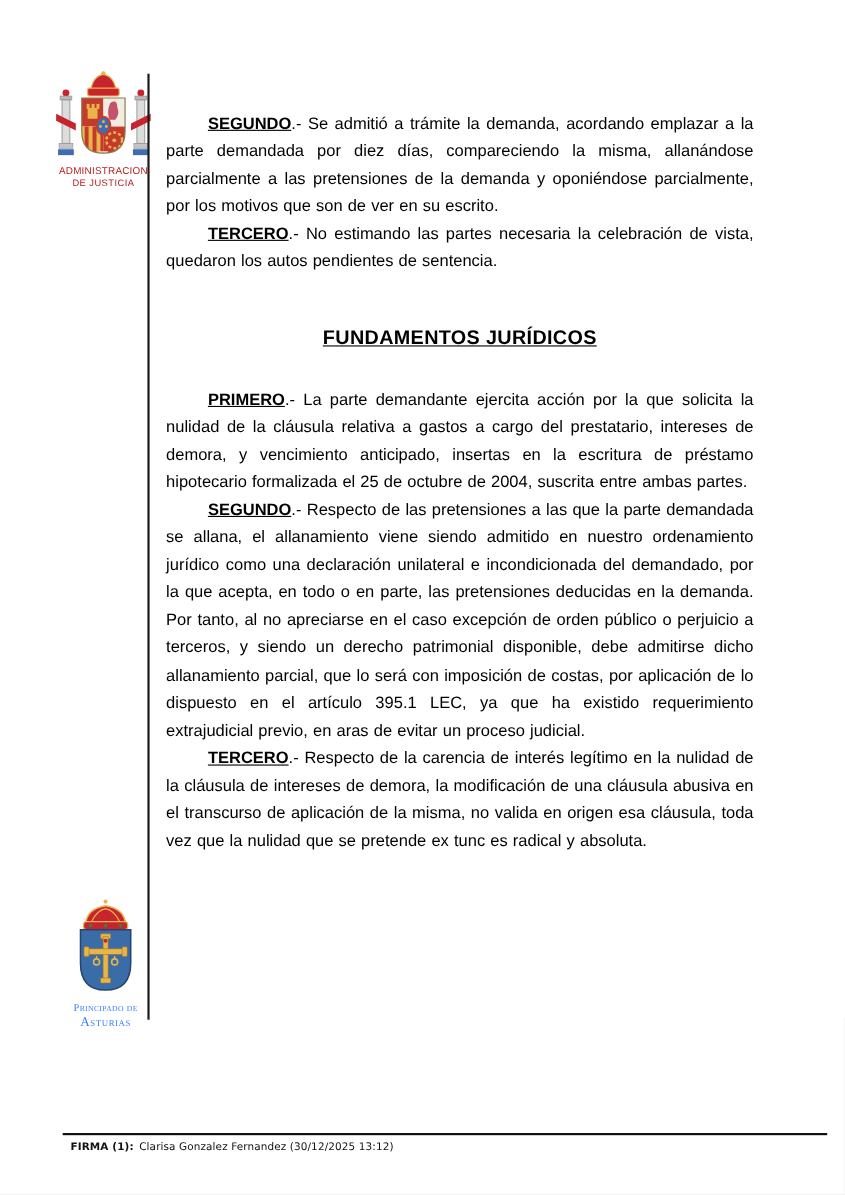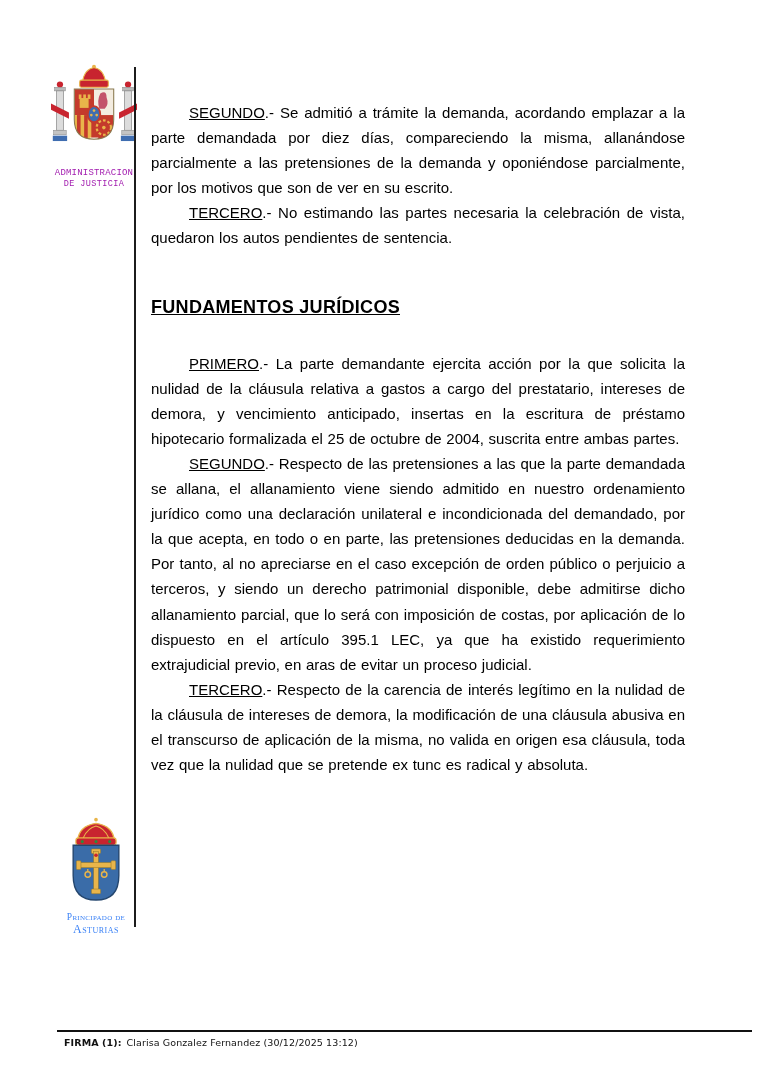--- a/index.html
+++ b/index.html
@@ -28,7 +28,7 @@
     margin:0;font-size:15px;line-height:25.1px;text-align:justify;
     text-indent:38px;word-spacing:0.5px;
   }
-  .lead{font-weight:normal;text-decoration:underline;}
+  .lead{font-weight:bold;text-decoration:underline;}
   .heading{
     display:block;font-weight:bold;text-decoration:underline;
     font-size:18px;letter-spacing:0.3px;margin:46px 0 33px 0;text-indent:0;

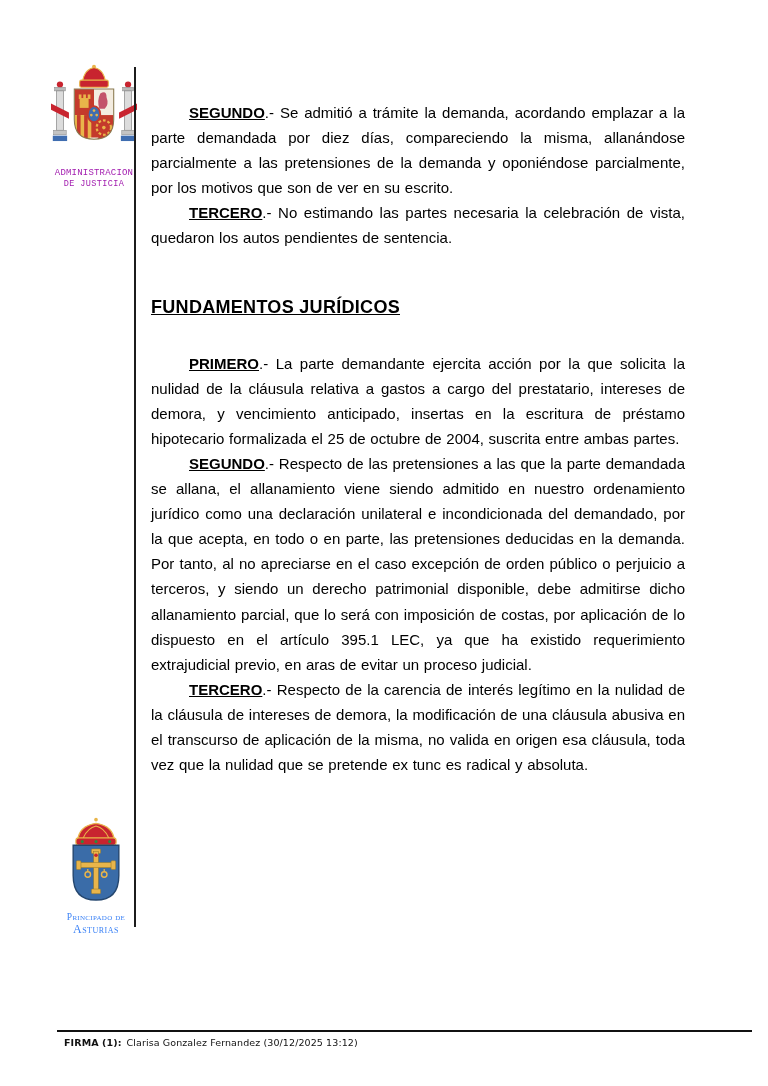--- a/index.html
+++ b/index.html
@@ -13,8 +13,8 @@
   .emblem-bottom{left:46px;top:816px;width:100px;}
   .emblem svg{display:block;margin:0 auto;}
   .caption-serif{
-    font-family:Liberation Mono, monospace;color:#a21caf;
-    line-height:11px;margin-top:18px;
+    font-family:Liberation Sans, sans-serif;color:#b91c1c;
+    line-height:11px;margin-top:0;
   }
   .caption-serif .l1{font-size:9px;letter-spacing:0.2px;display:block;}
   .caption-serif .l2{font-size:8.5px;letter-spacing:0.4px;display:block;}

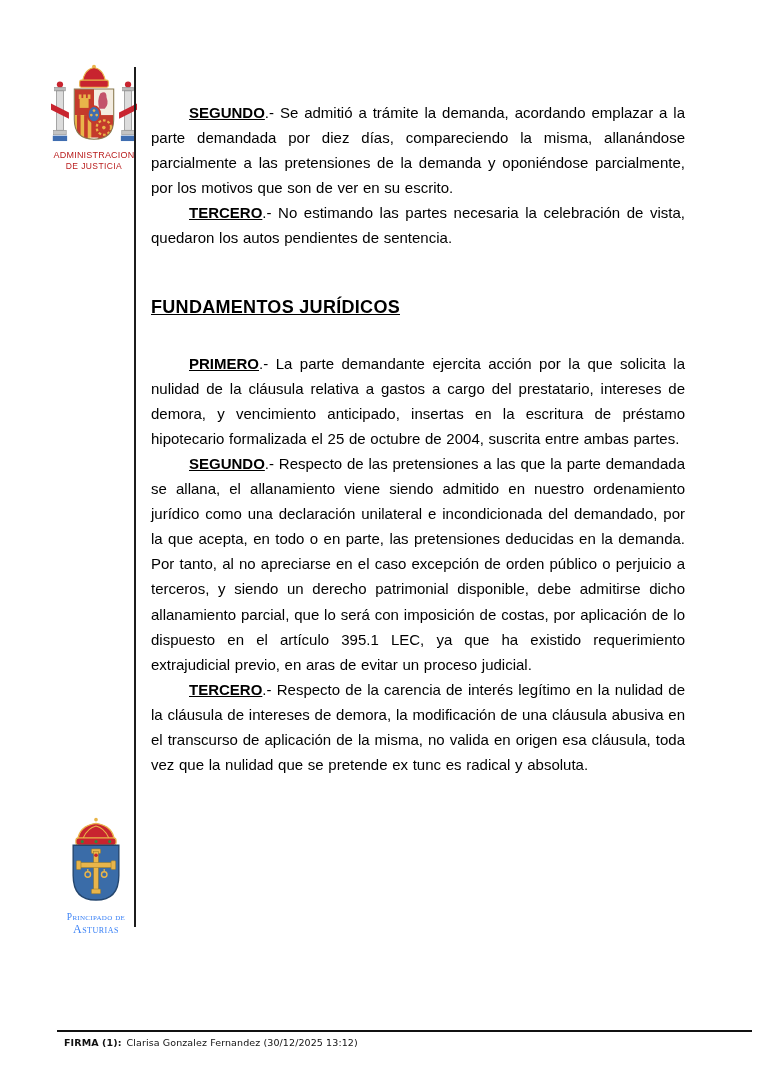--- a/index.html
+++ b/index.html
@@ -30,7 +30,7 @@
   }
   .lead{font-weight:bold;text-decoration:underline;}
   .heading{
-    display:block;font-weight:bold;text-decoration:underline;
+    display:block;text-align:center;font-weight:bold;text-decoration:underline;
     font-size:18px;letter-spacing:0.3px;margin:46px 0 33px 0;text-indent:0;
   }
   

